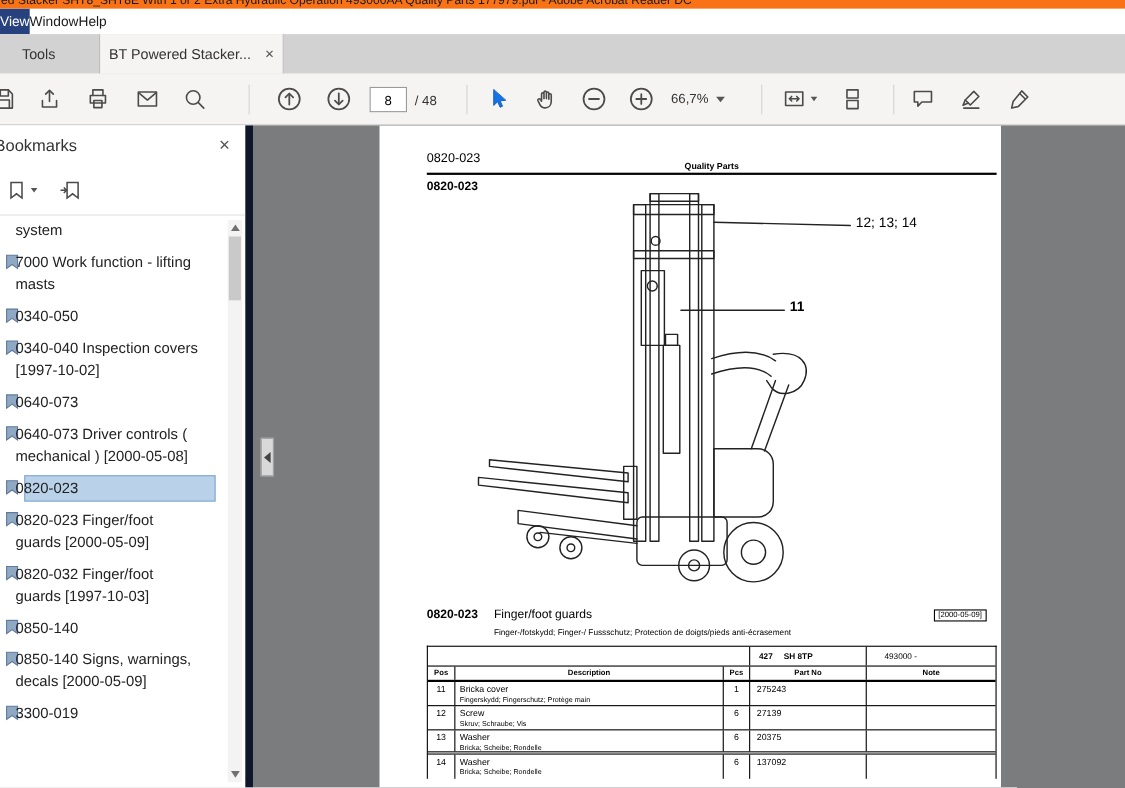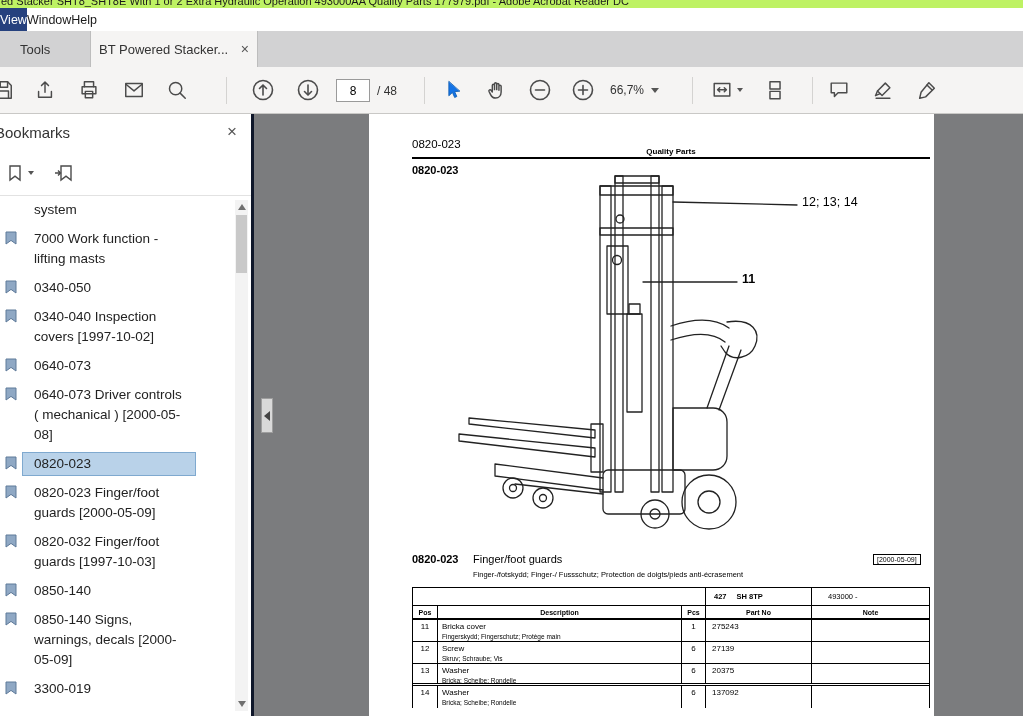--- a/index.html
+++ b/index.html
@@ -8,7 +8,7 @@
   #app{position:relative;width:1023px;height:716px;overflow:hidden}
 
   
-  .titlebar{height:8px;background:#bef264;overflow:hidden;white-space:nowrap}
+  .titlebar{height:8px;background:#f97316;overflow:hidden;white-space:nowrap}
   .titlebar span{display:block;margin-top:-5px;padding-left:1px;font-size:11px;color:#1a1a1a}
 
   

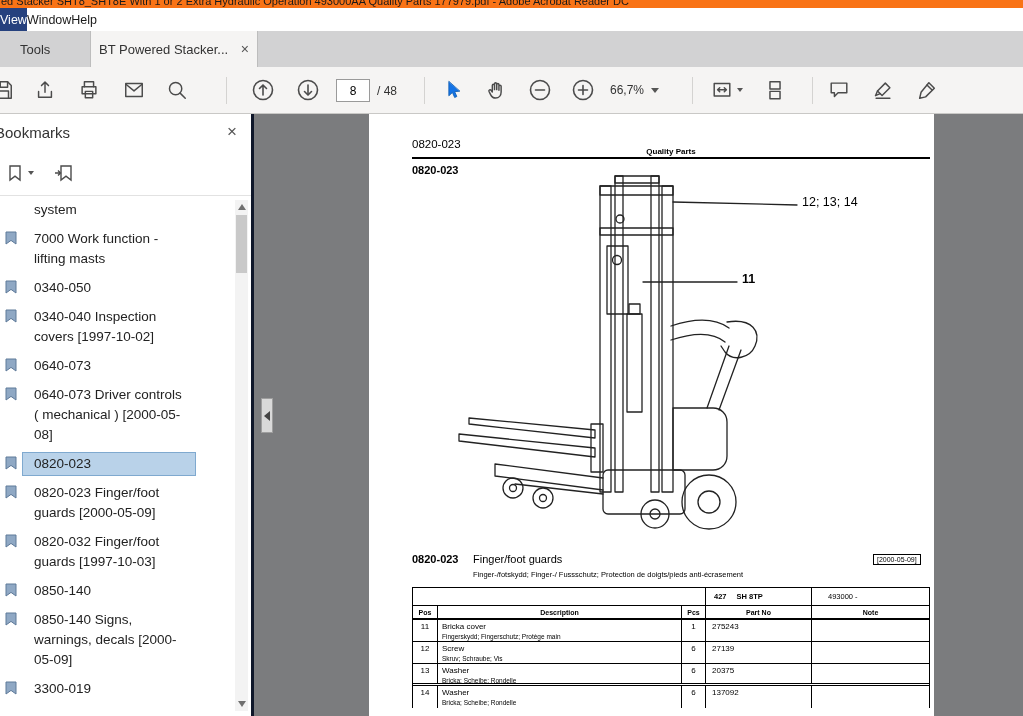--- a/index.html
+++ b/index.html
@@ -46,7 +46,7 @@
   .main{display:flex;height:602px}
 
   
-  .sidebar{width:254px;background:#fff;border-right:3px solid #0f172a;position:relative;overflow:hidden}
+  .sidebar{width:230px;background:#fff;border-right:7px solid #0f172a;position:relative;overflow:hidden}
   .panel-header{height:36px;display:flex;align-items:center;padding:0 14px 0 2px}
   .panel-title{font-size:15px;color:#333;margin-left:-7px;flex:1}
   .panel-close{font-size:17px;color:#555;cursor:pointer}

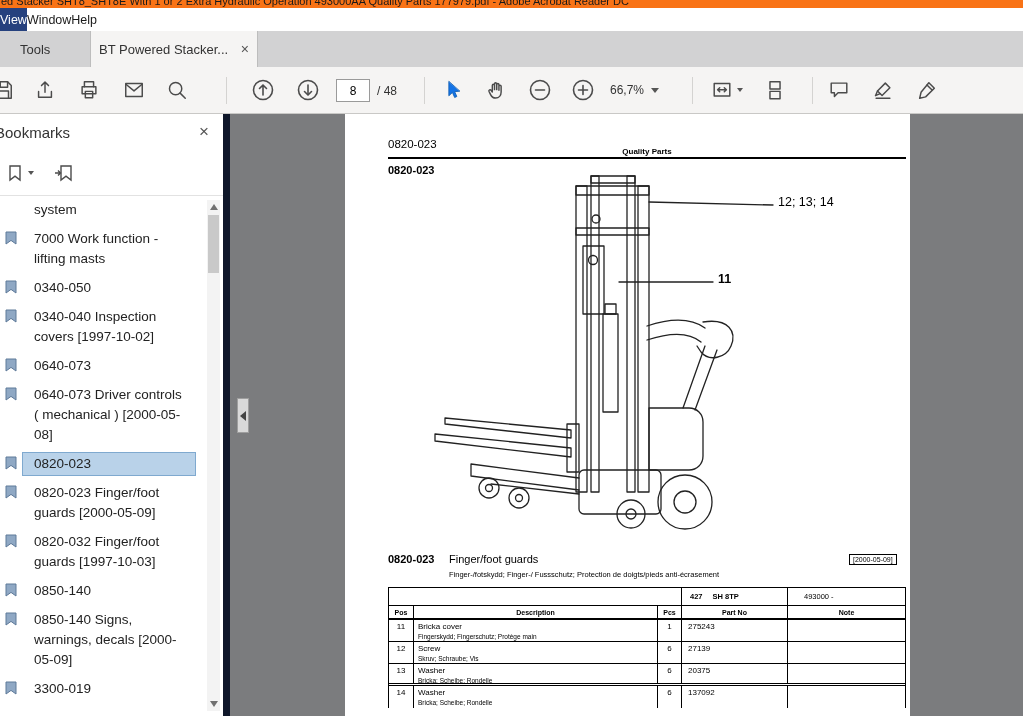--- a/index.html
+++ b/index.html
@@ -53,7 +53,7 @@
   .panel-toolbar{height:46px;display:flex;align-items:center;gap:16px;padding-left:4px;border-bottom:1px solid #e2e2e2}
   .ptb-btn{display:flex;align-items:center;background:none;border:none;padding:2px;cursor:pointer}
   .bookmark-list{list-style:none;padding-top:4px}
-  .bm-item{position:relative;padding-left:34px;margin-bottom:9px;font-size:13.5px;line-height:20px;
+  .bm-item{position:relative;padding-left:14px;margin-bottom:9px;font-size:13.5px;line-height:20px;
       color:#222;width:182px;cursor:pointer}
   .bm-icon{position:absolute;left:5px;top:2px}
   .bm-item .hl{position:absolute;left:22px;right:-14px;top:-2px;height:24px;background:#b9d2e9;

